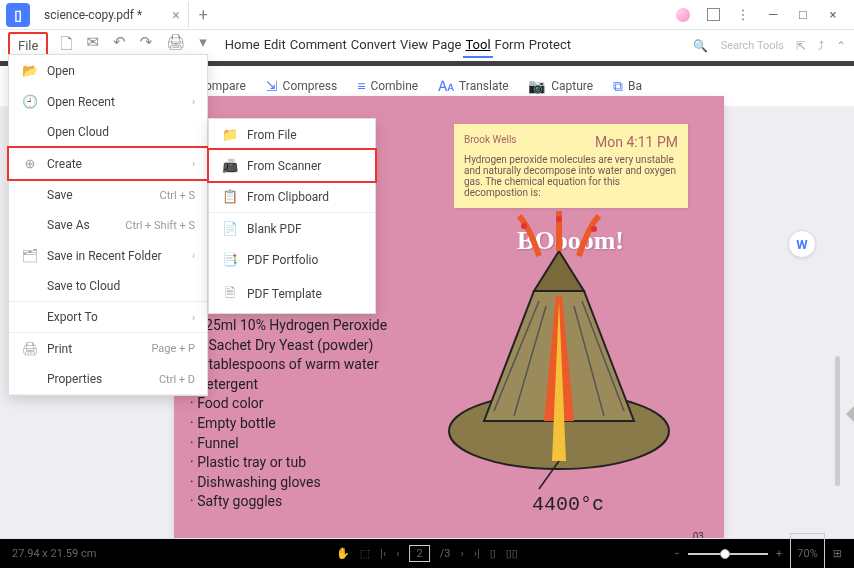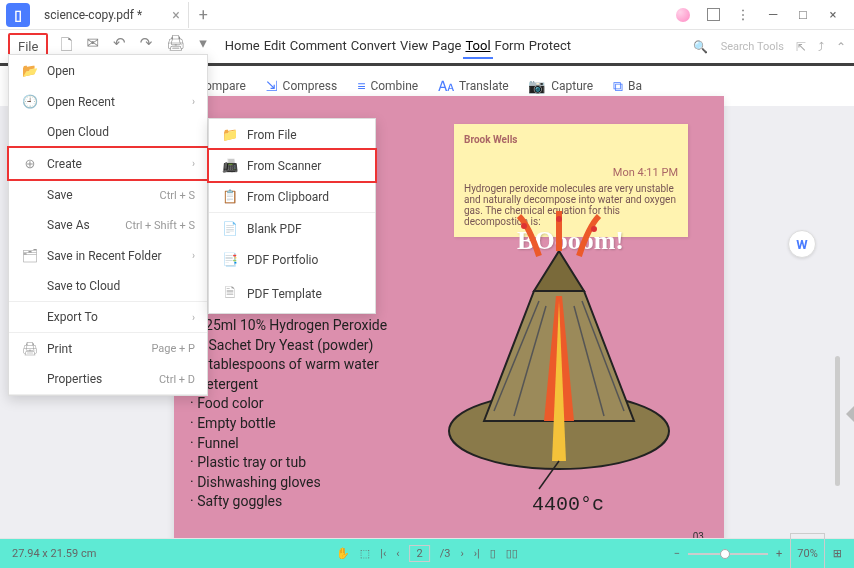--- a/index.html
+++ b/index.html
@@ -14,7 +14,7 @@
 .wc { width:26px; height:26px; display:flex; align-items:center; justify-content:center; color:#666; font-size:13px; }
 .dot { width:14px; height:14px; border-radius:50%; background:radial-gradient(circle at 30% 30%,#ffd1e8,#ff8ac4); }
 .square-o { width:13px; height:13px; border:1.5px solid #888; }
-.menubar { height:36px; background:#fff; display:flex; align-items:center; padding:0 8px; border-bottom:3px solid #404040; }
+.menubar { height:36px; background:#fff; display:flex; align-items:center; padding:0 8px; border-bottom:5px solid #404040; }
 .file-btn { padding:4px 8px; font-size:13px; color:#555; border:2px solid #e33; border-radius:2px; }
 .menubar-icons { display:flex; gap:14px; margin-left:12px; color:#888; font-size:15px; }
 .menu-tabs { display:flex; margin-left:16px; }

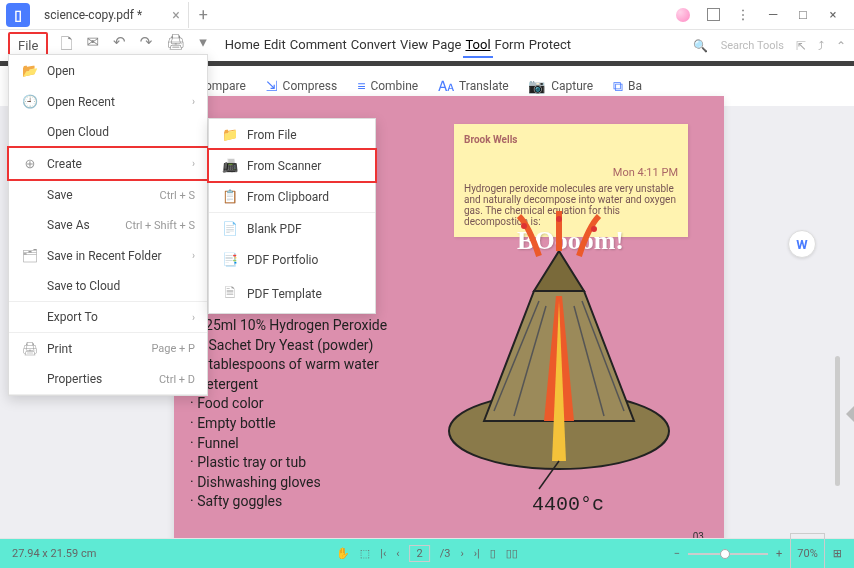--- a/index.html
+++ b/index.html
@@ -40,7 +40,7 @@
 .page { position:absolute; left:174px; top:-10px; width:550px; height:450px; background:#dc8fad; box-shadow:0 2px 8px rgba(0,0,0,0.1); }
 .note { position:absolute; right:36px; top:28px; width:234px; background:#fff3b0; padding:10px; font-size:10px; color:#755; box-shadow:1px 1px 3px rgba(0,0,0,0.1); }
 .note-head { display:flex; justify-content:space-between; margin-bottom:4px; }
-.note-name { font-weight:bold; color:#a66; }
+.note-name { font-weight:normal; color:#a66; }
 .note-time { color:#a66; font-size:11px;margin-top:32px; }
 .burst { position:absolute; right:100px; top:130px; font-family:cursive; font-size:26px; color:#fff; font-weight:bold; text-shadow:1px 1px 2px rgba(0,0,0,0.2); }
 .volcano { position:absolute; right:40px; top:115px; width:250px; height:280px; }

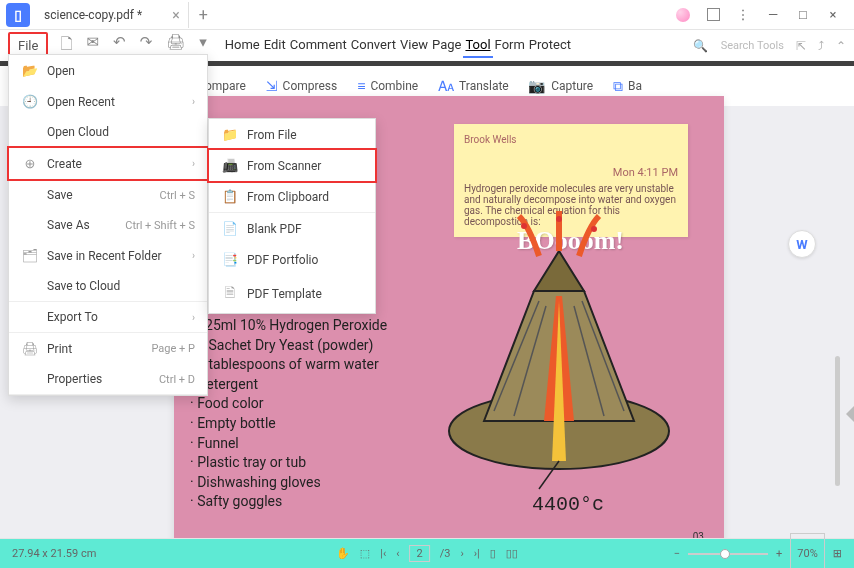--- a/index.html
+++ b/index.html
@@ -41,7 +41,7 @@
 .note { position:absolute; right:36px; top:28px; width:234px; background:#fff3b0; padding:10px; font-size:10px; color:#755; box-shadow:1px 1px 3px rgba(0,0,0,0.1); }
 .note-head { display:flex; justify-content:space-between; margin-bottom:4px; }
 .note-name { font-weight:normal; color:#a66; }
-.note-time { color:#a66; font-size:11px;margin-top:32px; }
+.note-time { color:#a66; font-size:14px; }
 .burst { position:absolute; right:100px; top:130px; font-family:cursive; font-size:26px; color:#fff; font-weight:bold; text-shadow:1px 1px 2px rgba(0,0,0,0.2); }
 .volcano { position:absolute; right:40px; top:115px; width:250px; height:280px; }
 .temp { position:absolute; right:120px; bottom:30px; font-family:Liberation Mono, monospace; font-size:20px; color:#222; }

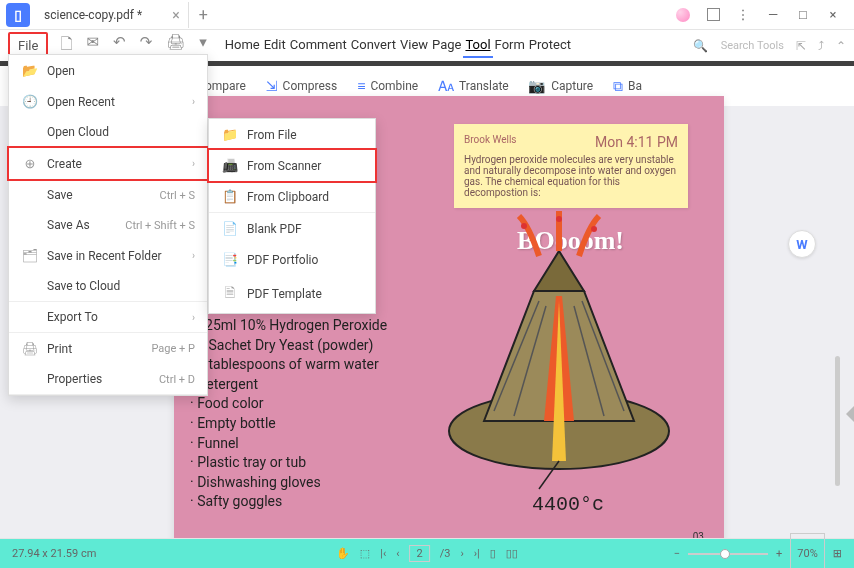--- a/index.html
+++ b/index.html
@@ -53,7 +53,7 @@
 .list li::before { content:"· "; }
 .word-badge { position:absolute; right:38px; top:124px; width:28px; height:28px; border-radius:50%; background:#fff; border:1px solid #ddd; display:flex; align-items:center; justify-content:center; box-shadow:0 1px 3px rgba(0,0,0,0.1); z-index:50; }
 .word-badge span { color:#4a7cff; font-size:13px; font-weight:bold; }
-.statusbar { position:absolute; bottom:0; left:0; right:0; height:30px; background:#5eead4; border-top:1px solid #e5e5e5; display:flex; align-items:center; padding:0 12px; font-size:11px; color:#666;margin-top:16px; }
+.statusbar { position:absolute; bottom:0; left:0; right:0; height:30px; background:#000000; border-top:1px solid #e5e5e5; display:flex; align-items:center; padding:0 12px; font-size:11px; color:#666;margin-top:16px; }
 .status-center { position:absolute; left:50%; transform:translateX(-50%); display:flex; align-items:center; gap:10px; }
 .page-field { border:1px solid #ccc; padding:1px 6px; font-size:11px; }
 .status-right { margin-left:auto; display:flex; align-items:center; gap:8px; }

